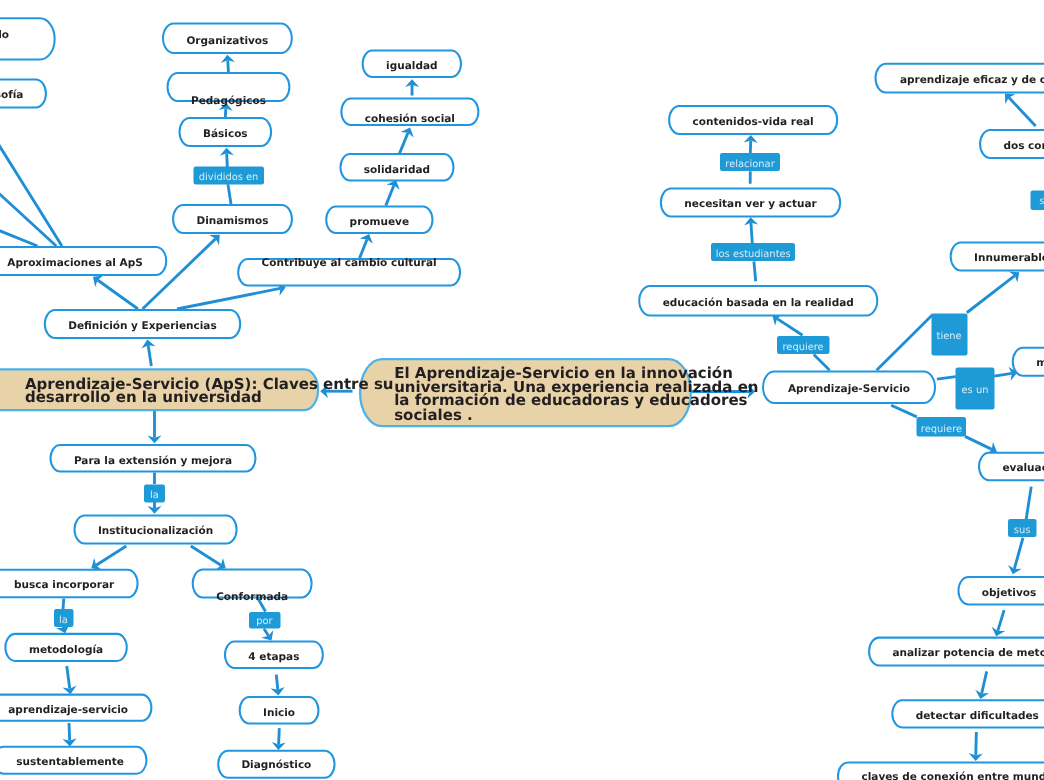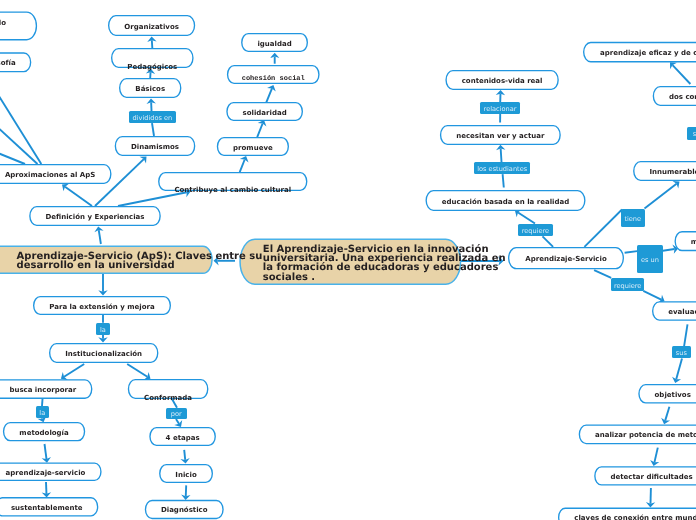--- a/index.html
+++ b/index.html
@@ -166,7 +166,7 @@
       <div class="node" style="left: 158.1px; top: 180px; width: 149.3px; height: 18px;">Contribuye al cambio cultural</div>
       <div class="node" style="left: 29.2px; top: 206px; width: 131.6px; height: 20px;">Definición y Experiencias</div>
       <div class="node" style="left: 241.1px; top: 33px; width: 66.9px; height: 19px;">igualdad</div>
-      <div class="node" style="left: 226.9px; top: 65px; width: 92.7px; height: 26px; font-family: Liberation Mono, monospace;">cohesión social</div>
+      <div class="node" style="left: 226.9px; top: 65px; width: 92.7px; height: 26px;">cohesión social</div>
       <div class="node" style="left: 226.3px; top: 102px; width: 76.7px; height: 19px;">solidaridad</div>
       <div class="node" style="left: 216.8px; top: 137px; width: 72.2px; height: 19px;">promueve</div>
       <div class="node" style="left: 445.4px; top: 70px; width: 113.4px; height: 20px;">contenidos-vida real</div>

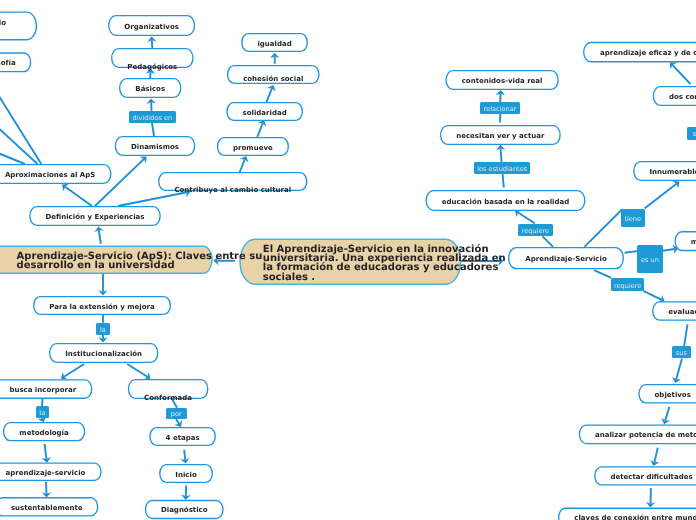--- a/index.html
+++ b/index.html
@@ -163,7 +163,7 @@
       <div class="node" style="left: 119px; top: 78px; width: 62.4px; height: 20px;">Básicos</div>
       <div class="node" style="left: 114.7px; top: 136px; width: 80.6px; height: 20px;">Dinamismos</div>
       <div class="node" style="left: -11.4px; top: 164px; width: 122.9px; height: 20px;">Aproximaciones al ApS</div>
-      <div class="node" style="left: 158.1px; top: 180px; width: 149.3px; height: 18px;">Contribuye al cambio cultural</div>
+      <div class="node" style="left: 158.1px; top: 165px; width: 149.3px; height: 18px;">Contribuye al cambio cultural</div>
       <div class="node" style="left: 29.2px; top: 206px; width: 131.6px; height: 20px;">Definición y Experiencias</div>
       <div class="node" style="left: 241.1px; top: 33px; width: 66.9px; height: 19px;">igualdad</div>
       <div class="node" style="left: 226.9px; top: 65px; width: 92.7px; height: 26px;">cohesión social</div>

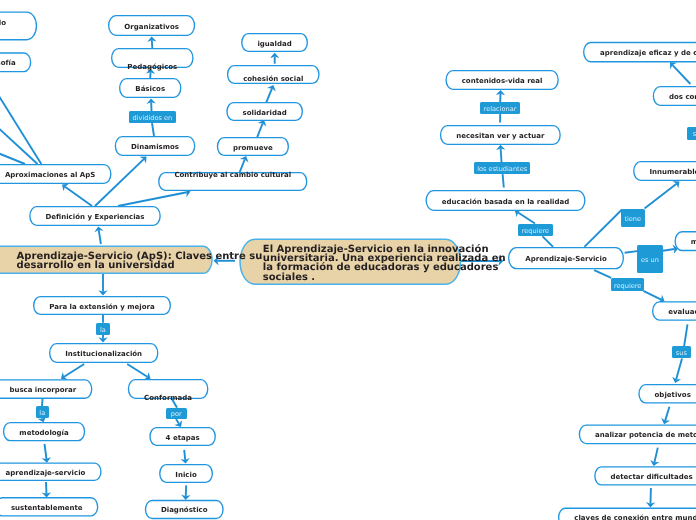--- a/index.html
+++ b/index.html
@@ -211,7 +211,7 @@
       <div class="lbl" style="left: 474.2px; top: 161.9px; width: 56px; height: 12.3px;">los estudiantes</div>
       <div class="lbl" style="left: 518px; top: 223.5px; width: 34.8px; height: 12.3px;">requiere</div>
       <div class="lbl" style="left: 637.2px; top: 244.9px; width: 25.6px; height: 28px;">es un</div>
-      <div class="lbl" style="left: 620.9px; top: 208.6px; width: 23.7px; height: 18px;">tiene</div>
+      <div class="lbl" style="left: 620.9px; top: 208.6px; width: 23.7px; height: 28px;">tiene</div>
       <div class="lbl" style="left: 687.1px; top: 127px; width: 19px; height: 12.5px;">se</div>
       <div class="lbl" style="left: 610.9px; top: 278.4px; width: 33.5px; height: 12.8px;">requiere</div>
       <div class="lbl" style="left: 671.8px; top: 346.4px; width: 19.2px; height: 12.1px;">sus</div>

